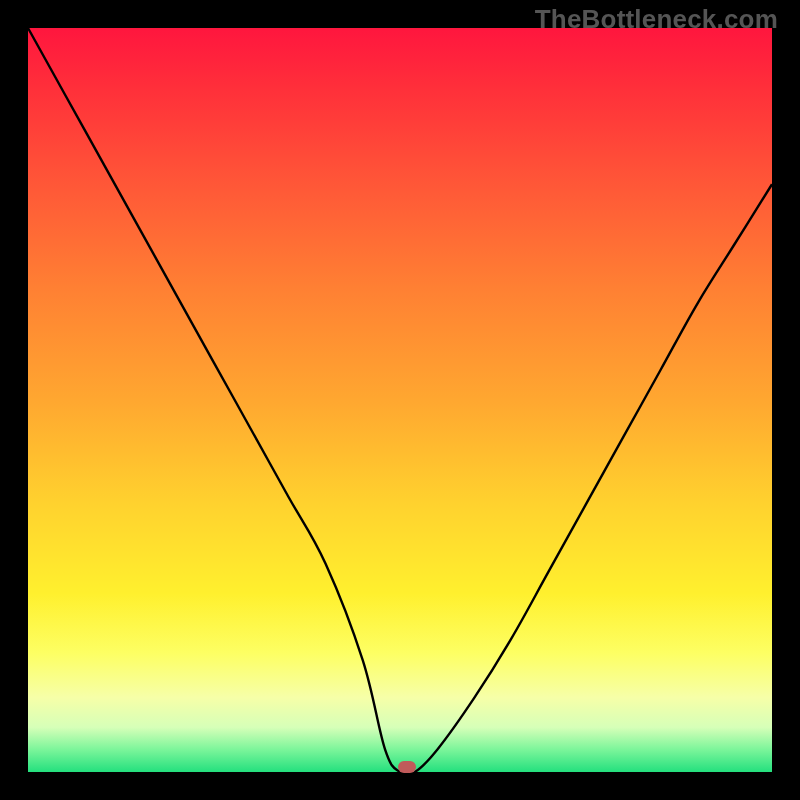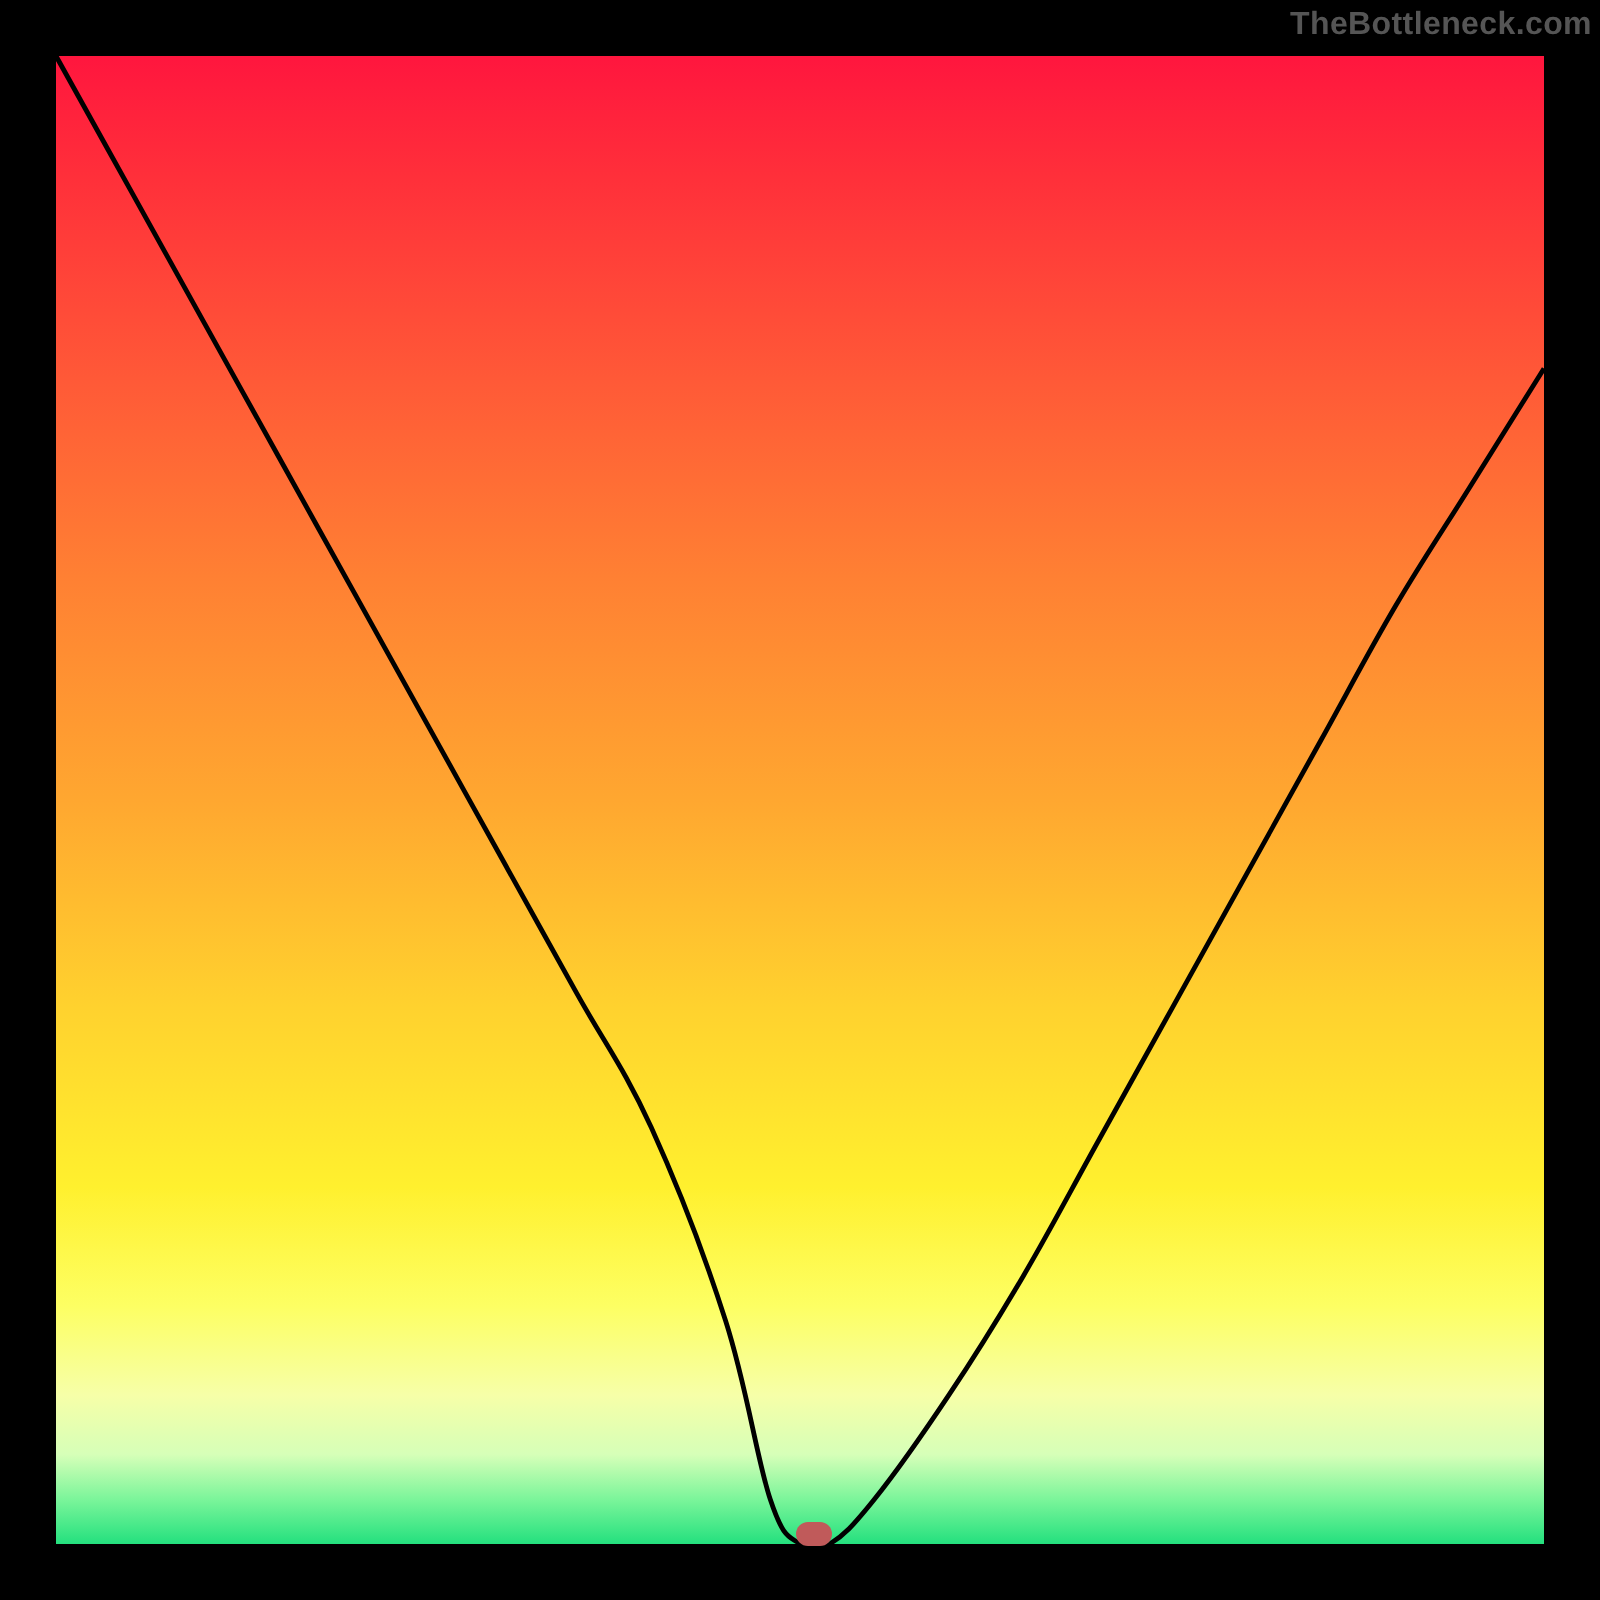--- a/index.html
+++ b/index.html
@@ -20,9 +20,9 @@
   .watermark {
     position: absolute;
     top: 4px;
-    right: 4px;
+    right: 22px;
     color: #555;
-    font-size: 16px;
+    font-size: 26px;
     font-weight: 600;
     letter-spacing: 0.2px;
     user-select: none;

